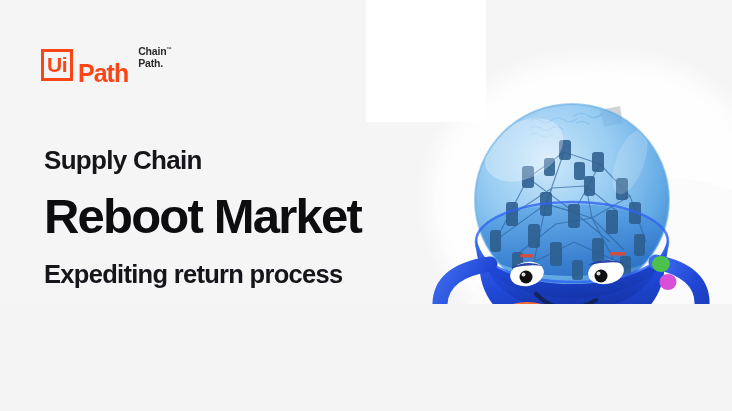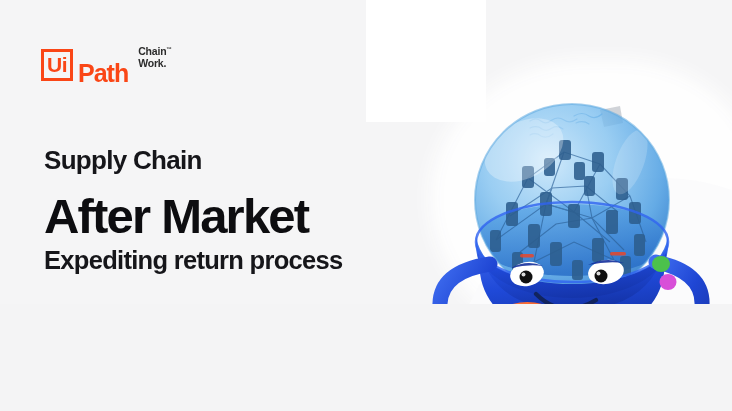--- a/index.html
+++ b/index.html
@@ -159,7 +159,7 @@
     </div>
     <div class="logo-tag">
       <span>Chain</span><sup>™</sup><br>
-      <span>Work.</span>
+      <span>Path.</span>
     </div>
   </div>
 

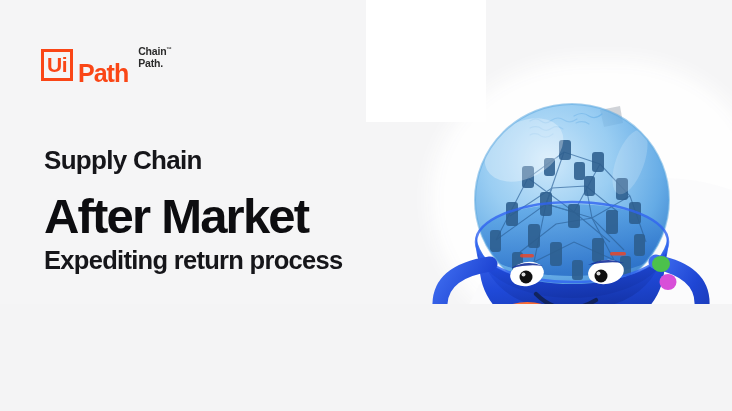--- a/index.html
+++ b/index.html
@@ -165,7 +165,7 @@
 
   <div class="copy">
     <div class="eyebrow">Supply Chain</div>
-    <div class="headline">After Market</div>
+    <div class="headline">Reboot Market</div>
     <div class="subhead">Expediting return process</div>
   </div>
 

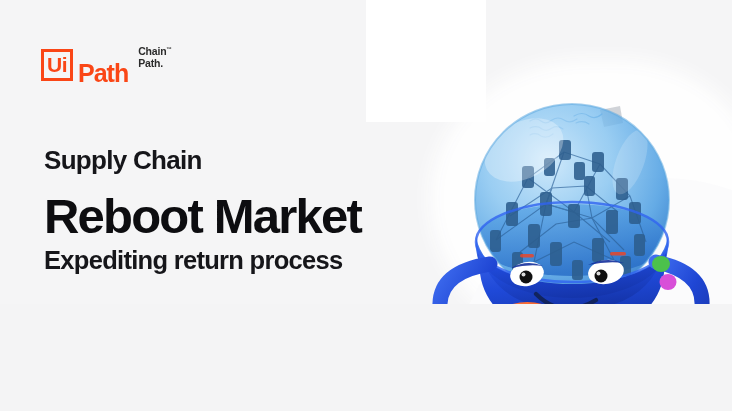--- a/index.html
+++ b/index.html
@@ -128,7 +128,7 @@
     color:#16161a;
     letter-spacing:-0.7px;
     line-height:1.1;
-    margin-top:3px;
+    margin-top:17px;
   }
 
   

